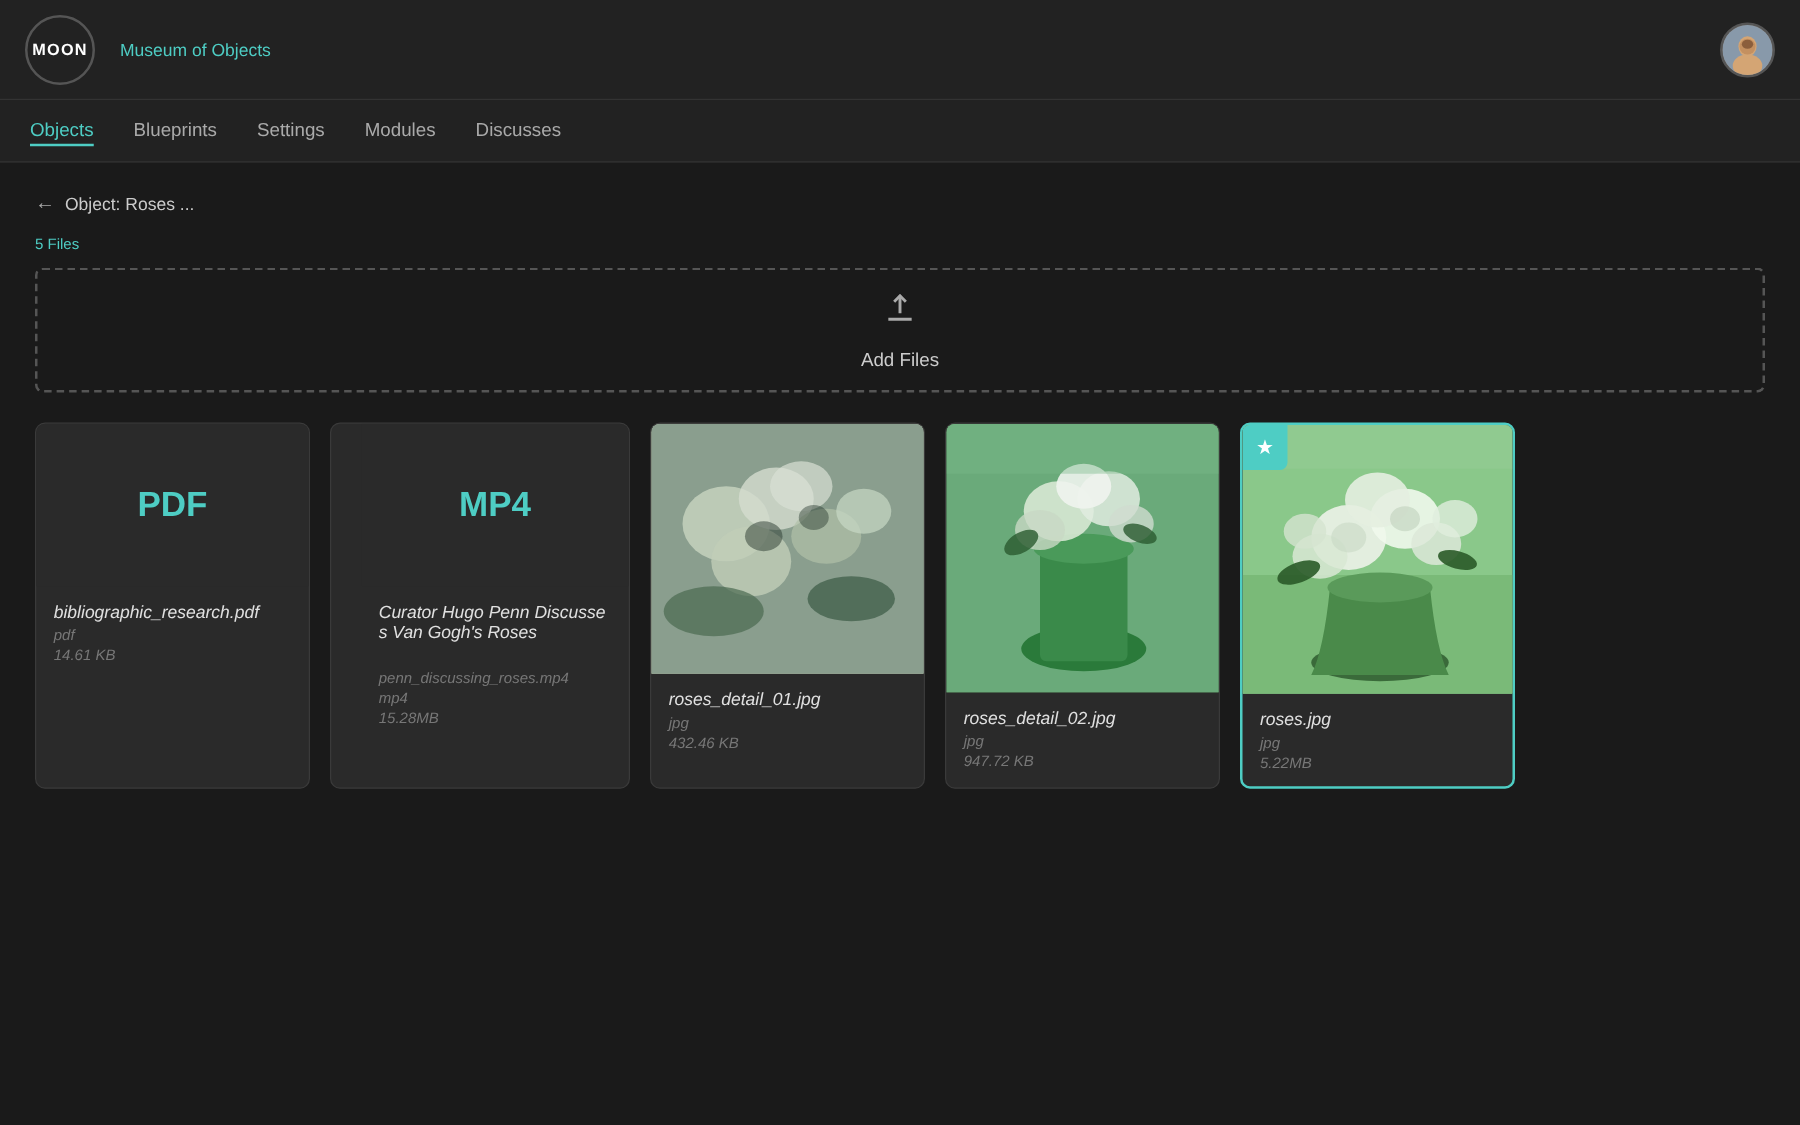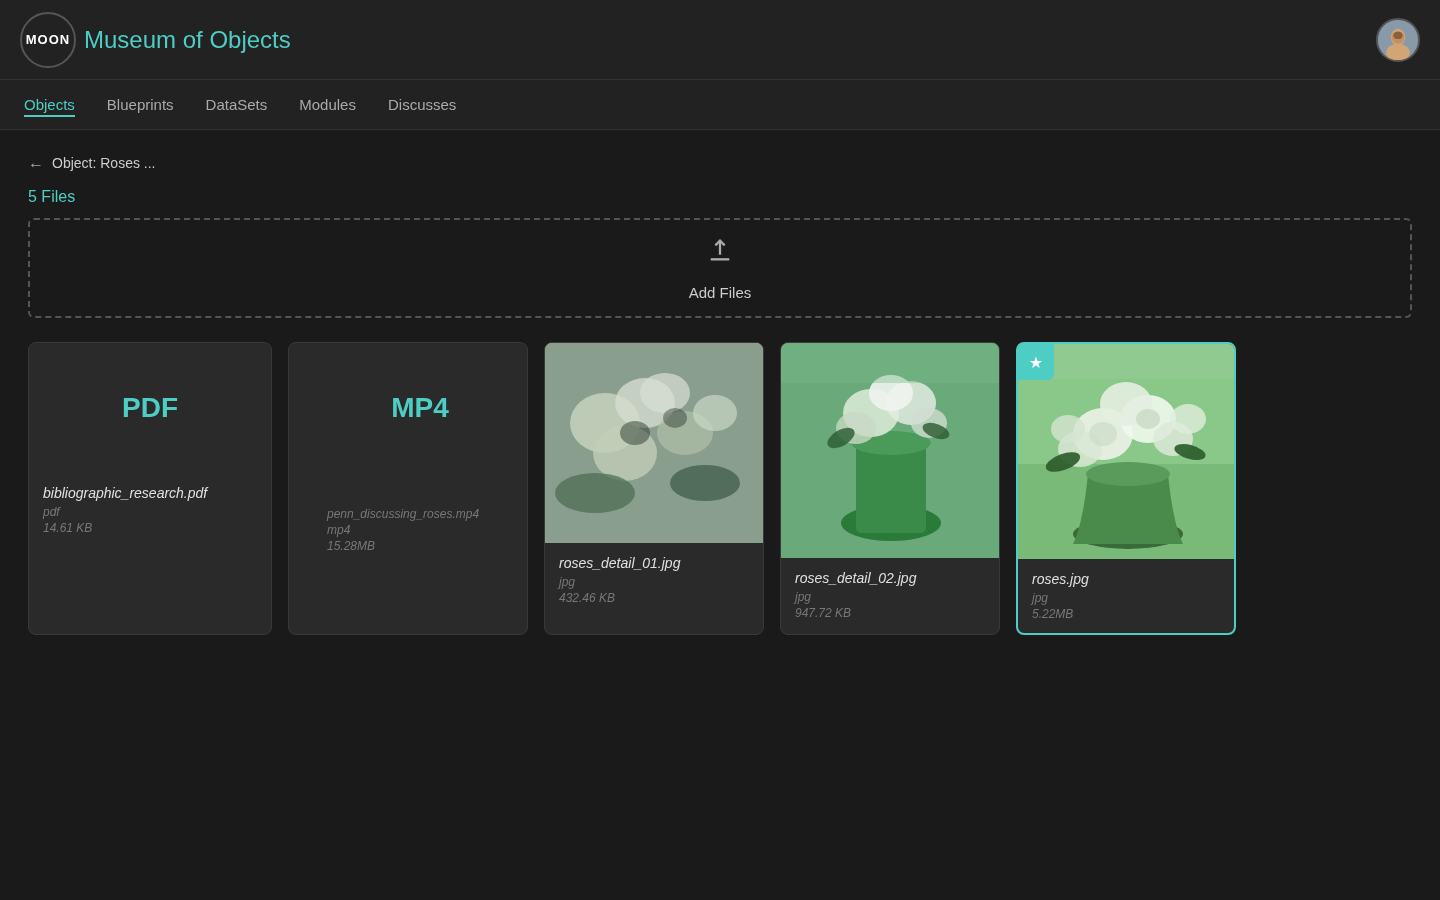--- a/index.html
+++ b/index.html
@@ -25,7 +25,7 @@
     .header-left {
       display: flex;
       align-items: center;
-      gap: 8px;
+      gap: 20px;
     }
     .logo {
       width: 56px;

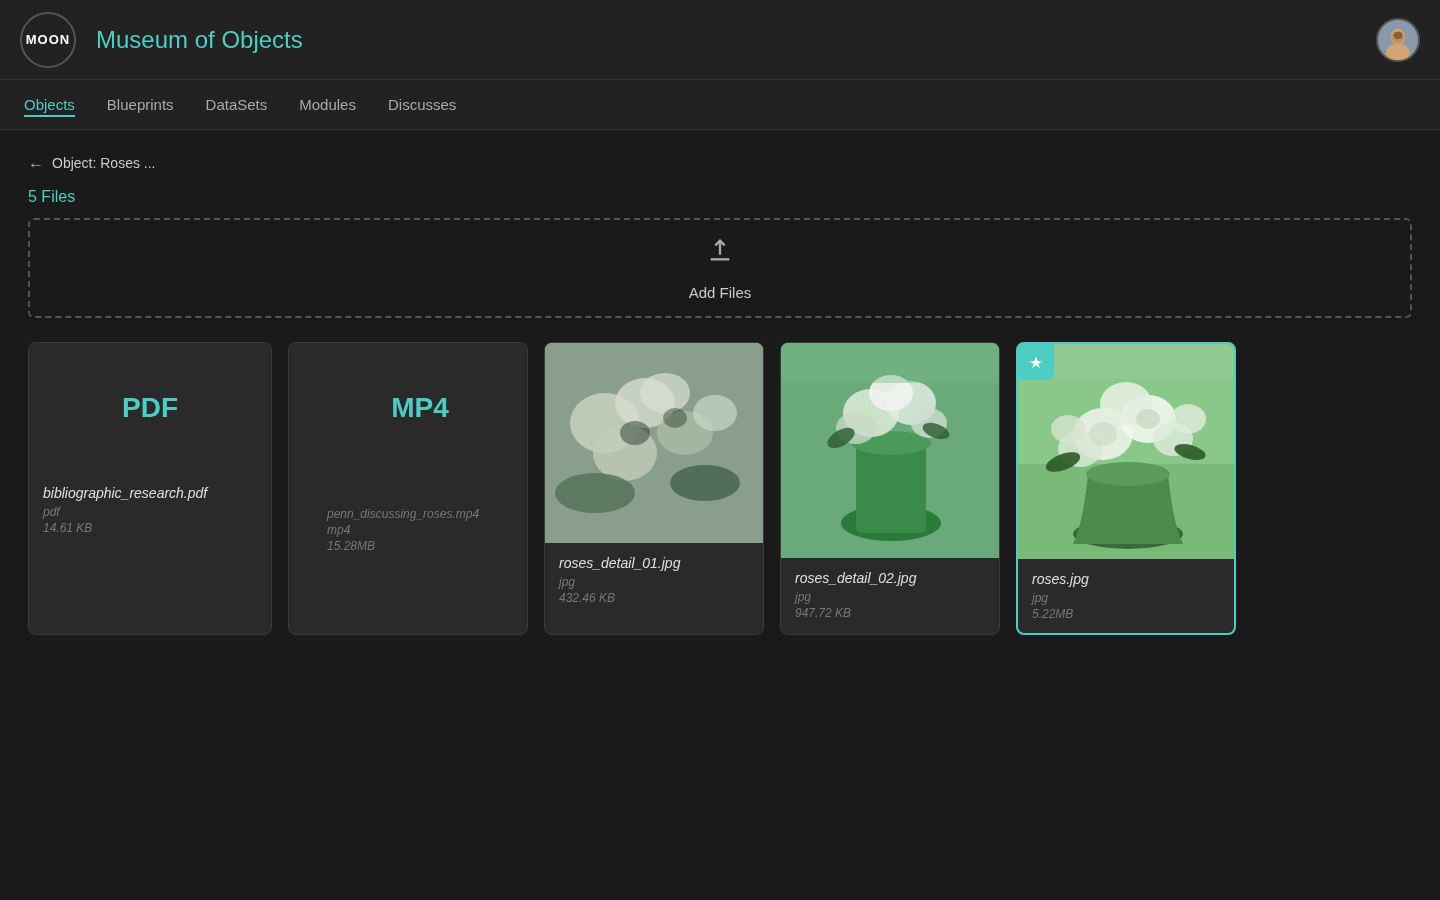--- a/index.html
+++ b/index.html
@@ -43,7 +43,7 @@
     }
     .app-title {
       color: #4ecdc4;
-      font-size: 24px;
+      font-size: 14px;
       font-weight: 500;
     }
     .user-avatar {

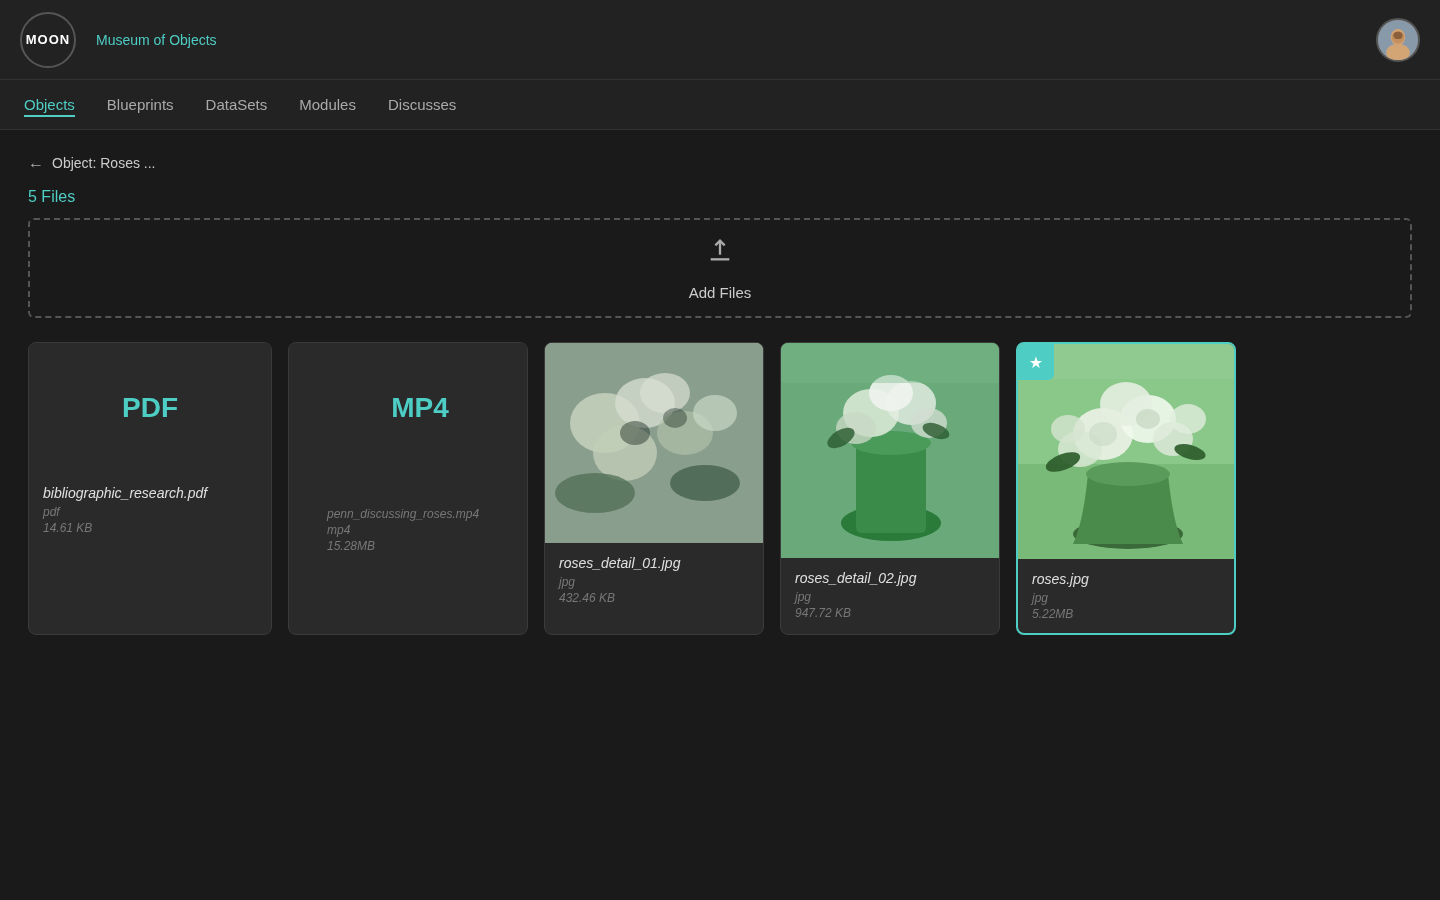--- a/index.html
+++ b/index.html
@@ -253,7 +253,7 @@
 <nav class="nav">
   <span class="nav-item active">Objects</span>
   <span class="nav-item">Blueprints</span>
-  <span class="nav-item">DataSets</span>
+  <span class="nav-item">Settings</span>
   <span class="nav-item">Modules</span>
   <span class="nav-item">Discusses</span>
 </nav>

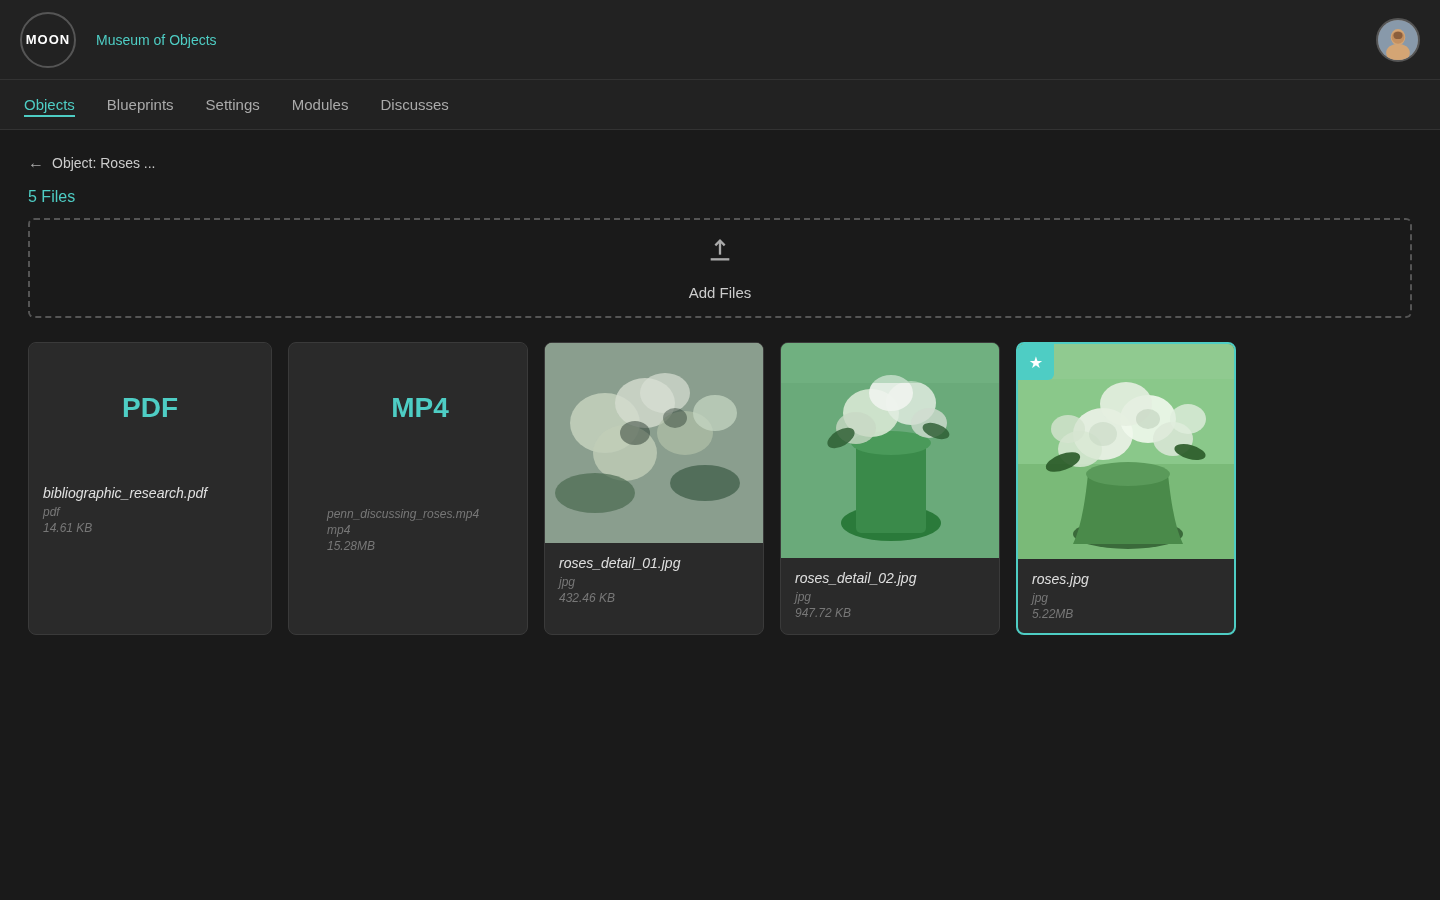--- a/index.html
+++ b/index.html
@@ -110,7 +110,7 @@
 
     
     .files-count {
-      font-size: 16px;
+      font-size: 12px;
       margin-bottom: 12px;
       color: #aaa;
     }

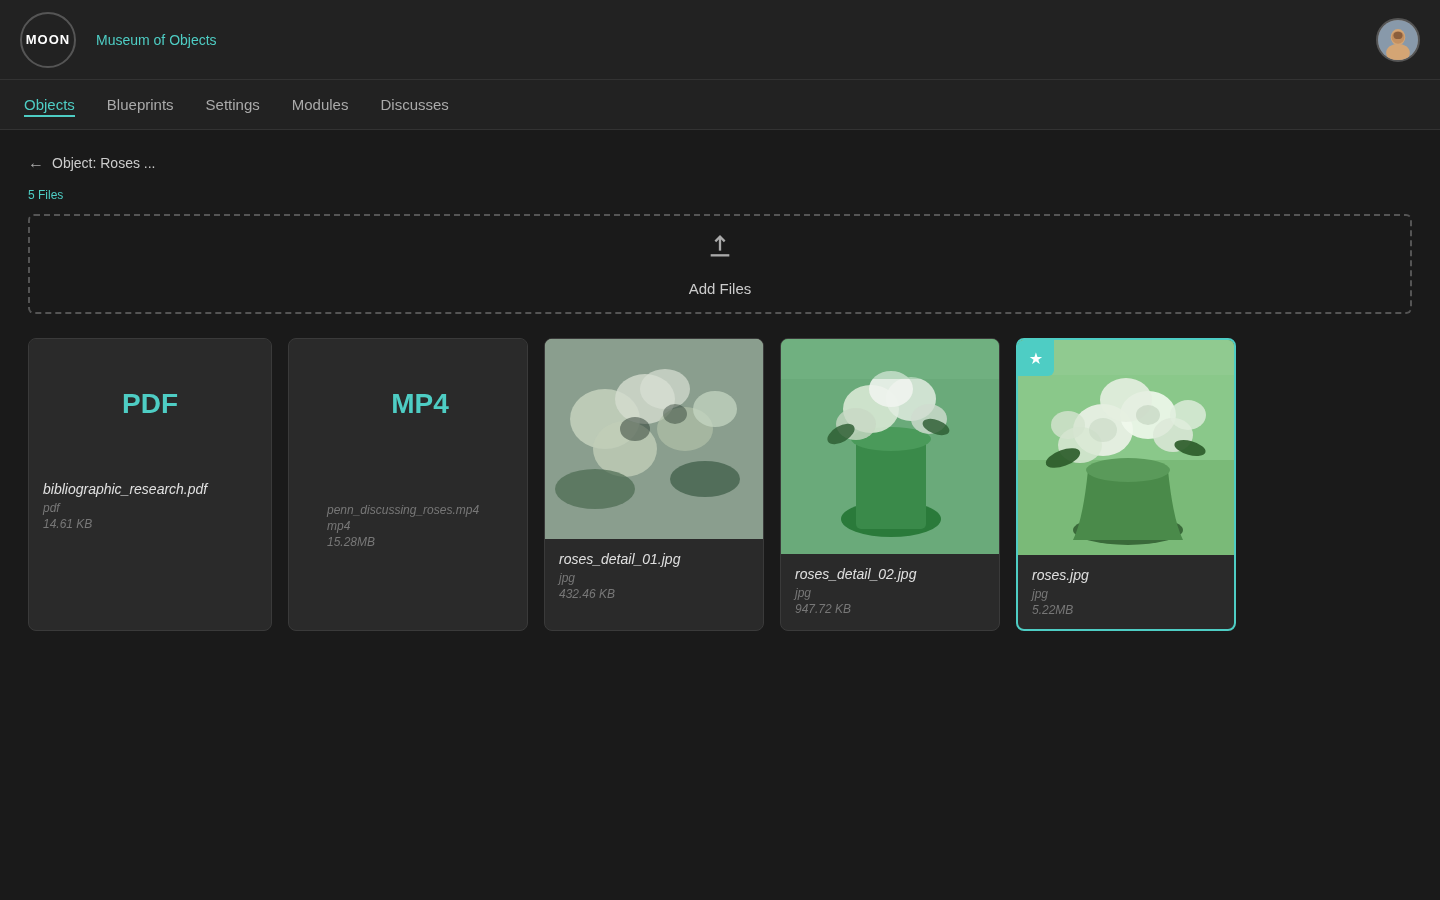--- a/index.html
+++ b/index.html
@@ -156,7 +156,7 @@
       border-radius: 8px;
       border: 1px solid #3a3a3a;
       overflow: hidden;
-      width: 244px;
+      width: 220px;
       flex-shrink: 0;
       cursor: pointer;
       position: relative;

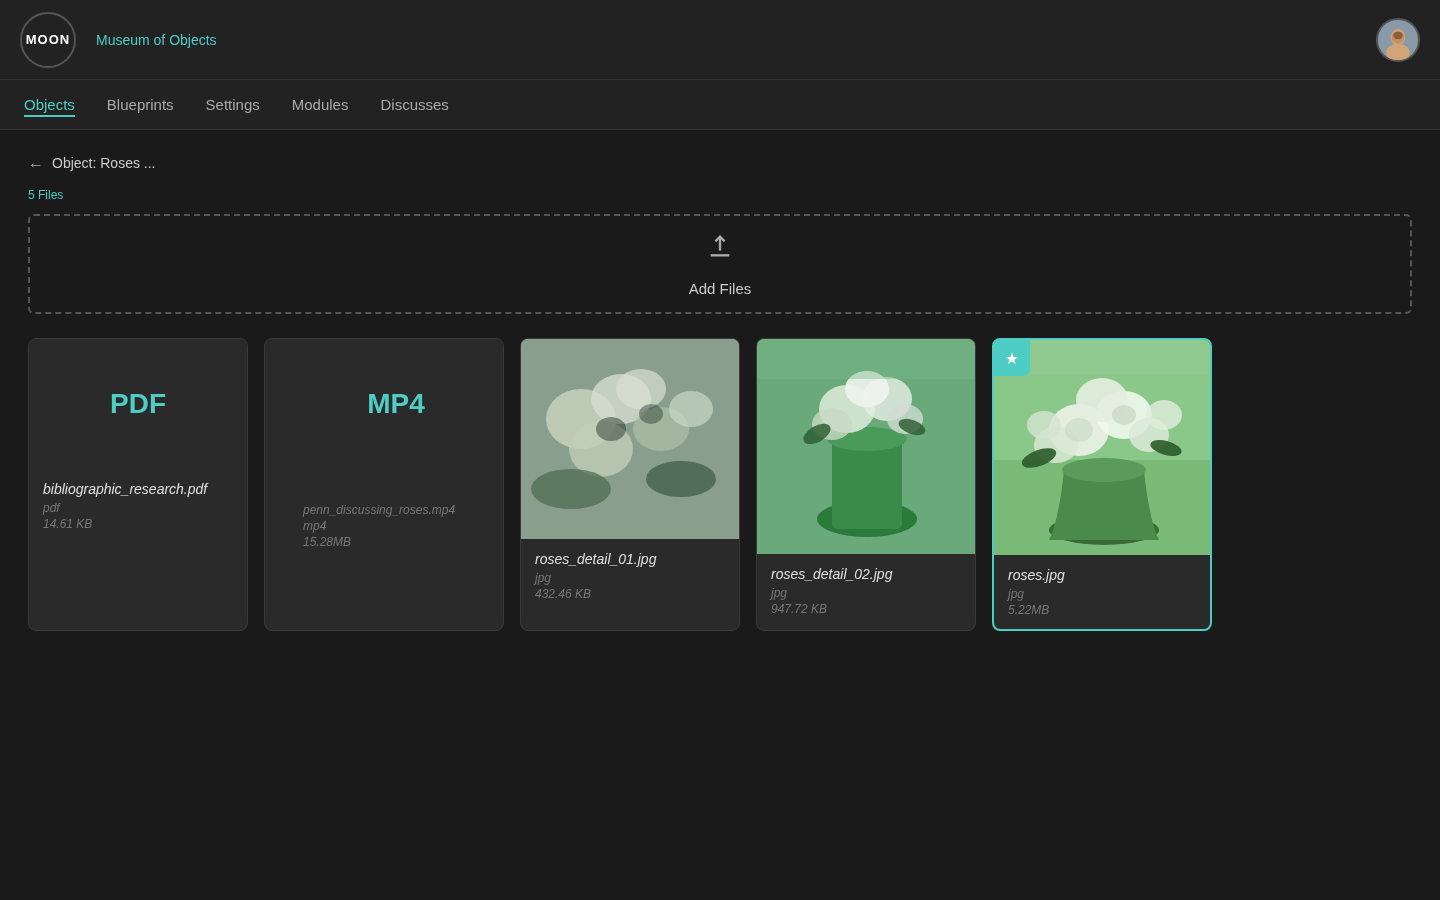--- a/index.html
+++ b/index.html
@@ -298,6 +298,7 @@
         <span class="file-type-label">MP4</span>
       </div>
       <div class="file-card-info">
+        <div class="file-name">Curator Hugo Penn Discusses Van Gogh's Roses</div>
         <div class="file-ext" style="margin-top:22px;">penn_discussing_roses.mp4</div>
         <div class="file-ext">mp4</div>
         <div class="file-size">15.28MB</div>

